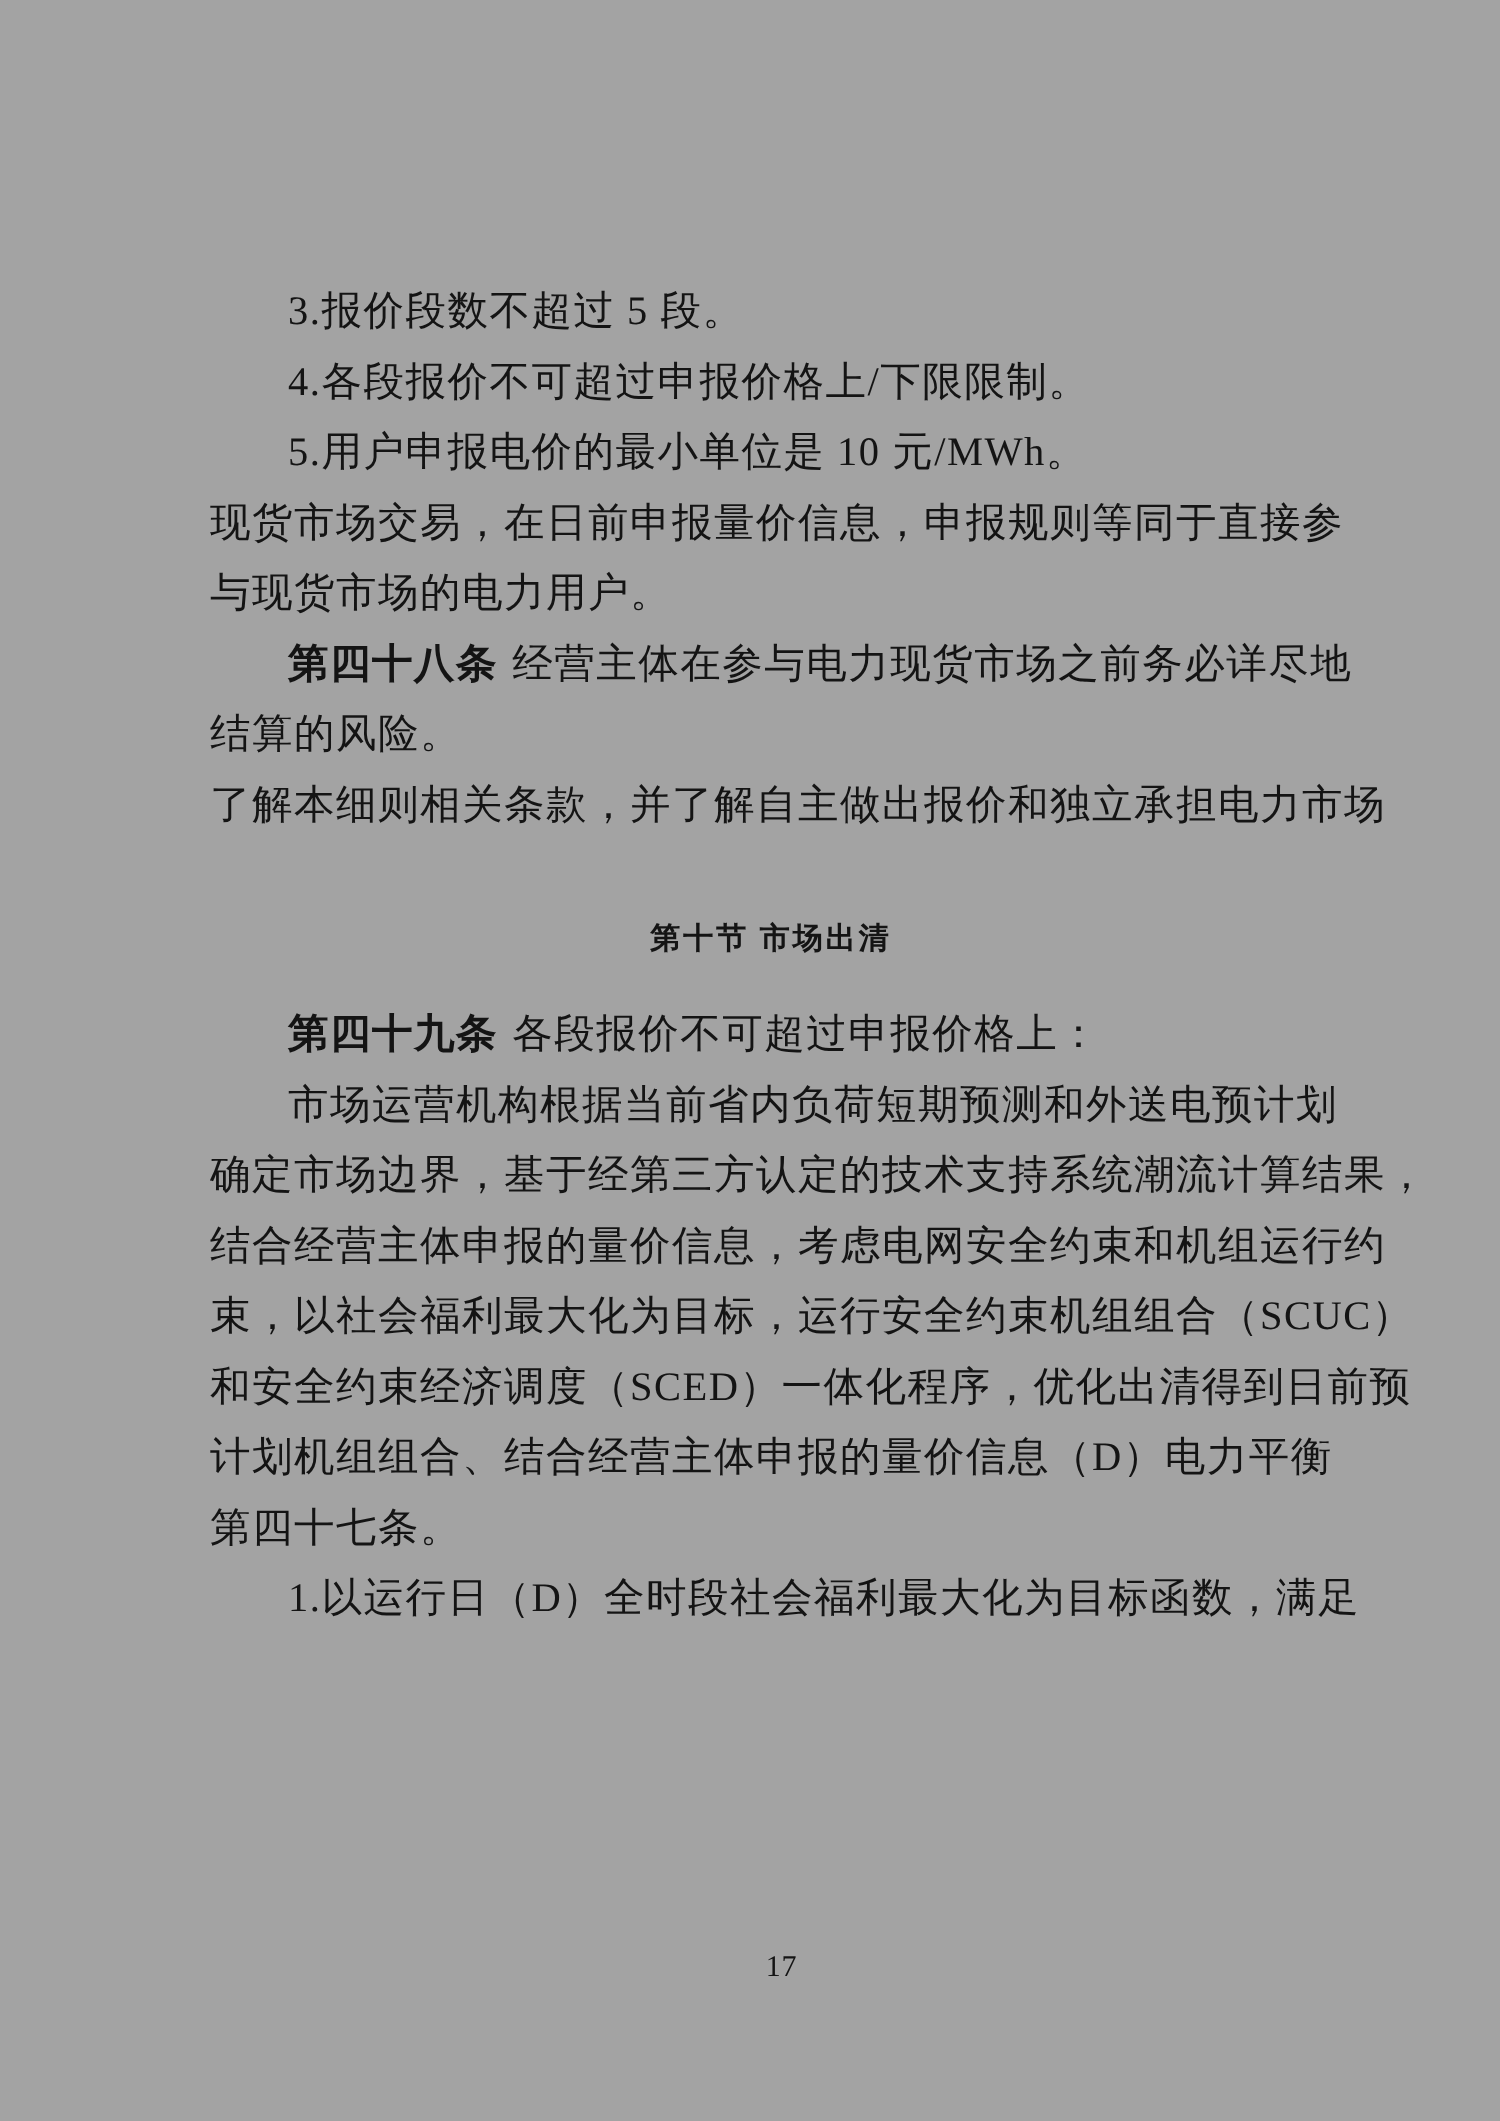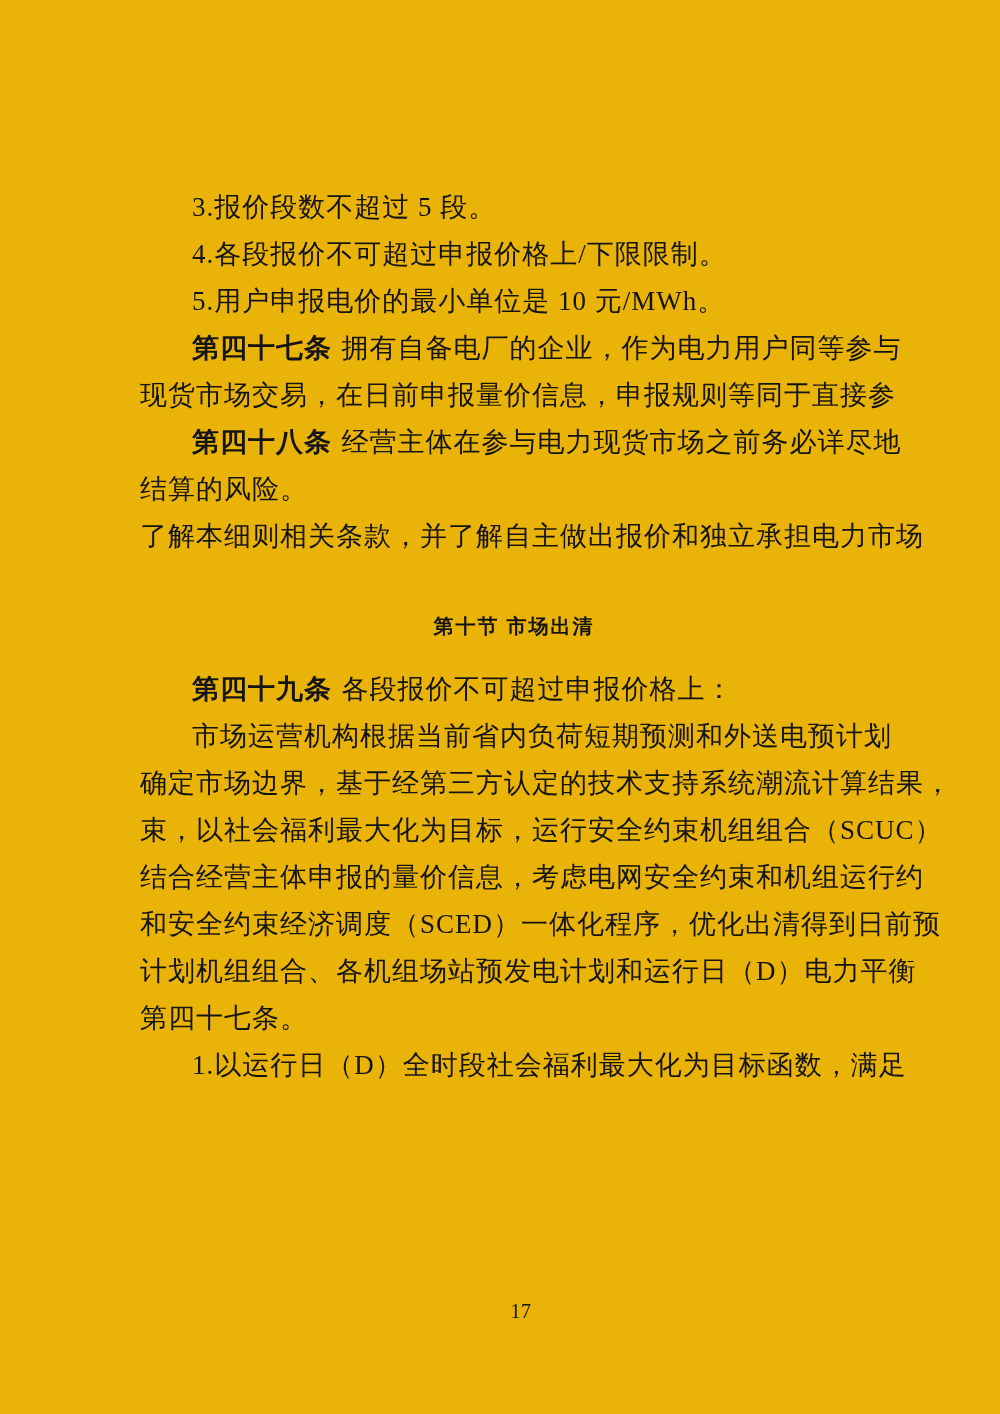--- a/index.html
+++ b/index.html
@@ -15,7 +15,7 @@
   .page {
     position: absolute;
     inset: 0;
-    background: #eab308;
+    background: #a3a3a3;
     text-decoration: underline;
   }
   .content {

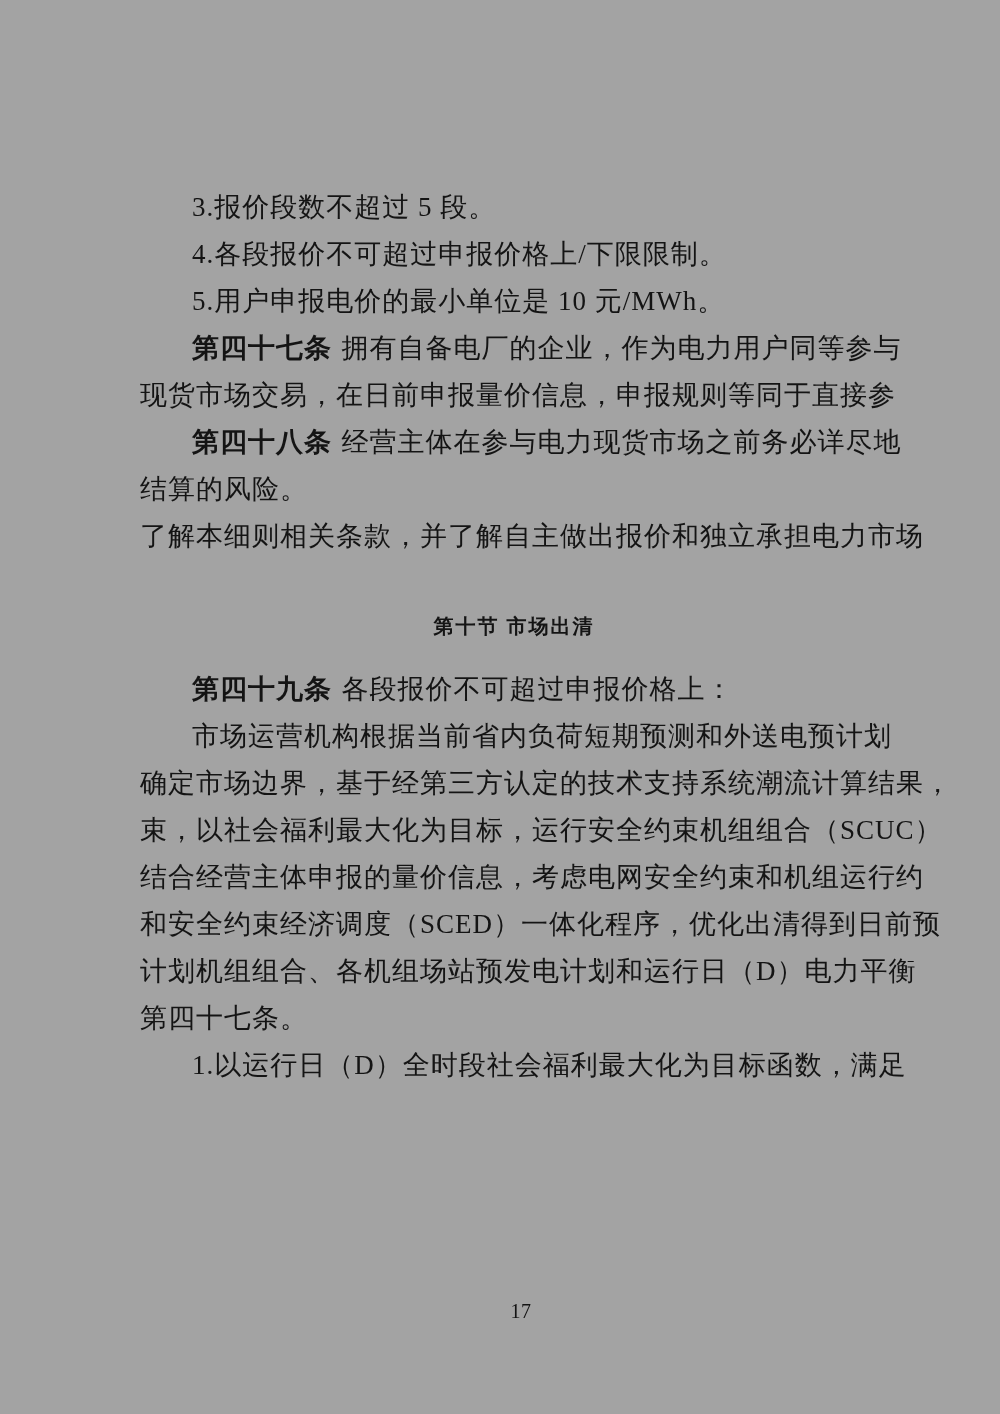--- a/index.html
+++ b/index.html
@@ -69,7 +69,6 @@
     <p class="line ind"><span>3.报价段数不超过 5 段。</span></p>
     <p class="line ind"><span>4.各段报价不可超过申报价格上/下限限制。</span></p>
     <p class="line ind"><span>5.用户申报电价的最小单位是 10 元/MWh。</span></p>
-    <p class="line ind"><span class="lead">第四十七条</span><span>拥有自备电厂的企业，作为电力用户同等参与</span></p>
     <p class="line"><span>现货市场交易，在日前申报量价信息，申报规则等同于直接参</span></p>
     <p class="line ind"><span class="lead">第四十八条</span><span>经营主体在参与电力现货市场之前务必详尽地</span></p>
     <p class="line"><span>结算的风险。</span></p>

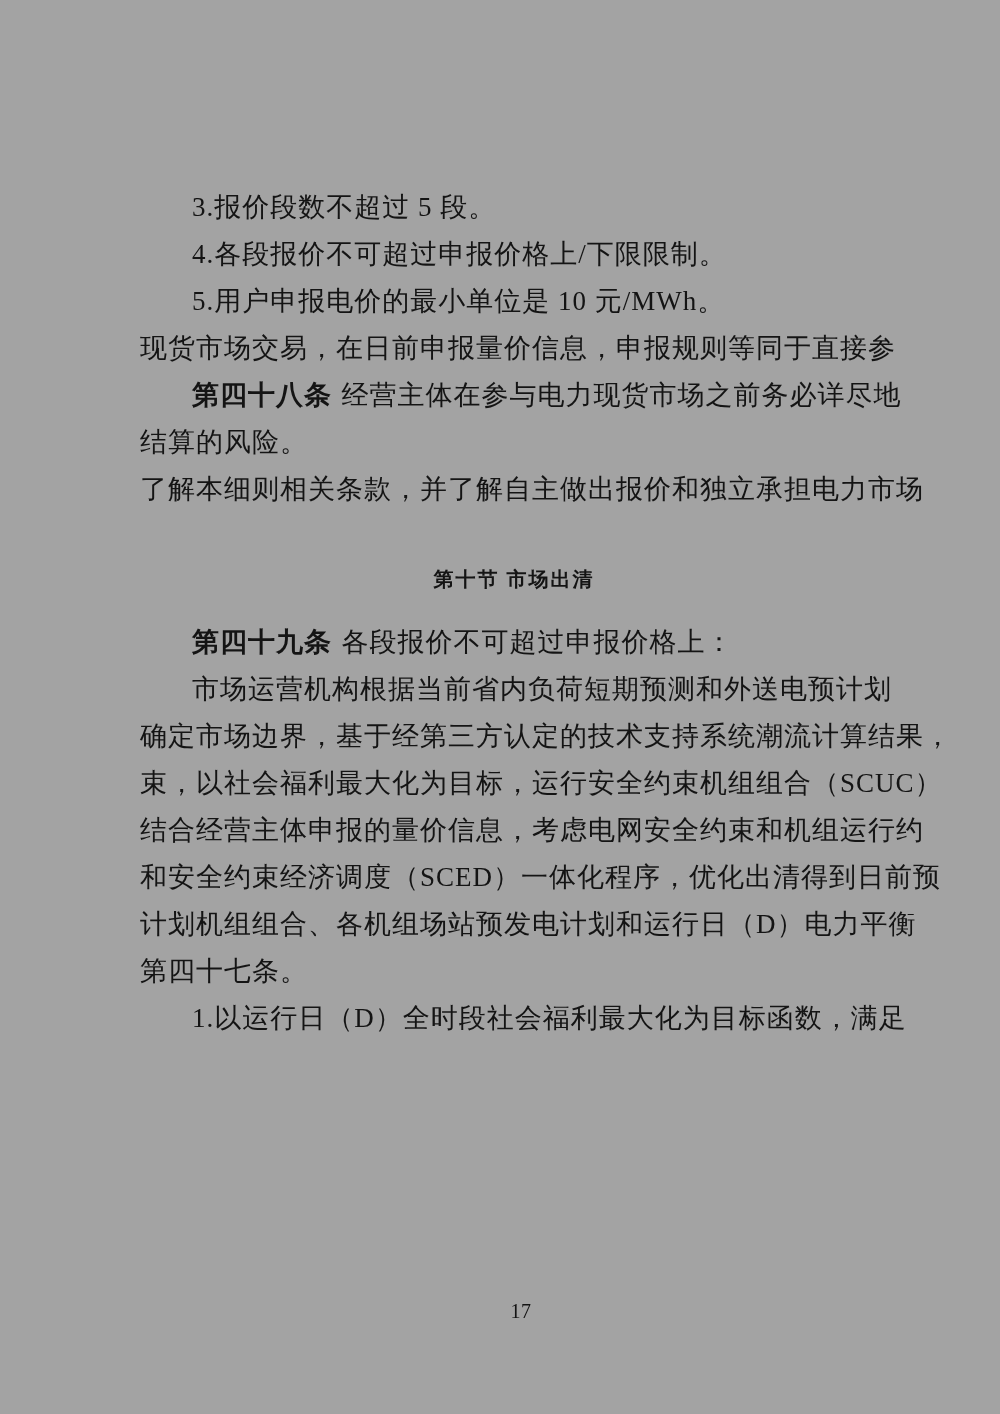--- a/index.html
+++ b/index.html
@@ -70,6 +70,7 @@
     <p class="line ind"><span>4.各段报价不可超过申报价格上/下限限制。</span></p>
     <p class="line ind"><span>5.用户申报电价的最小单位是 10 元/MWh。</span></p>
     <p class="line"><span>现货市场交易，在日前申报量价信息，申报规则等同于直接参</span></p>
+    <p class="line"><span>与现货市场的电力用户。</span></p>
     <p class="line ind"><span class="lead">第四十八条</span><span>经营主体在参与电力现货市场之前务必详尽地</span></p>
     <p class="line"><span>结算的风险。</span></p>
     <p class="line"><span>了解本细则相关条款，并了解自主做出报价和独立承担电力市场</span></p>

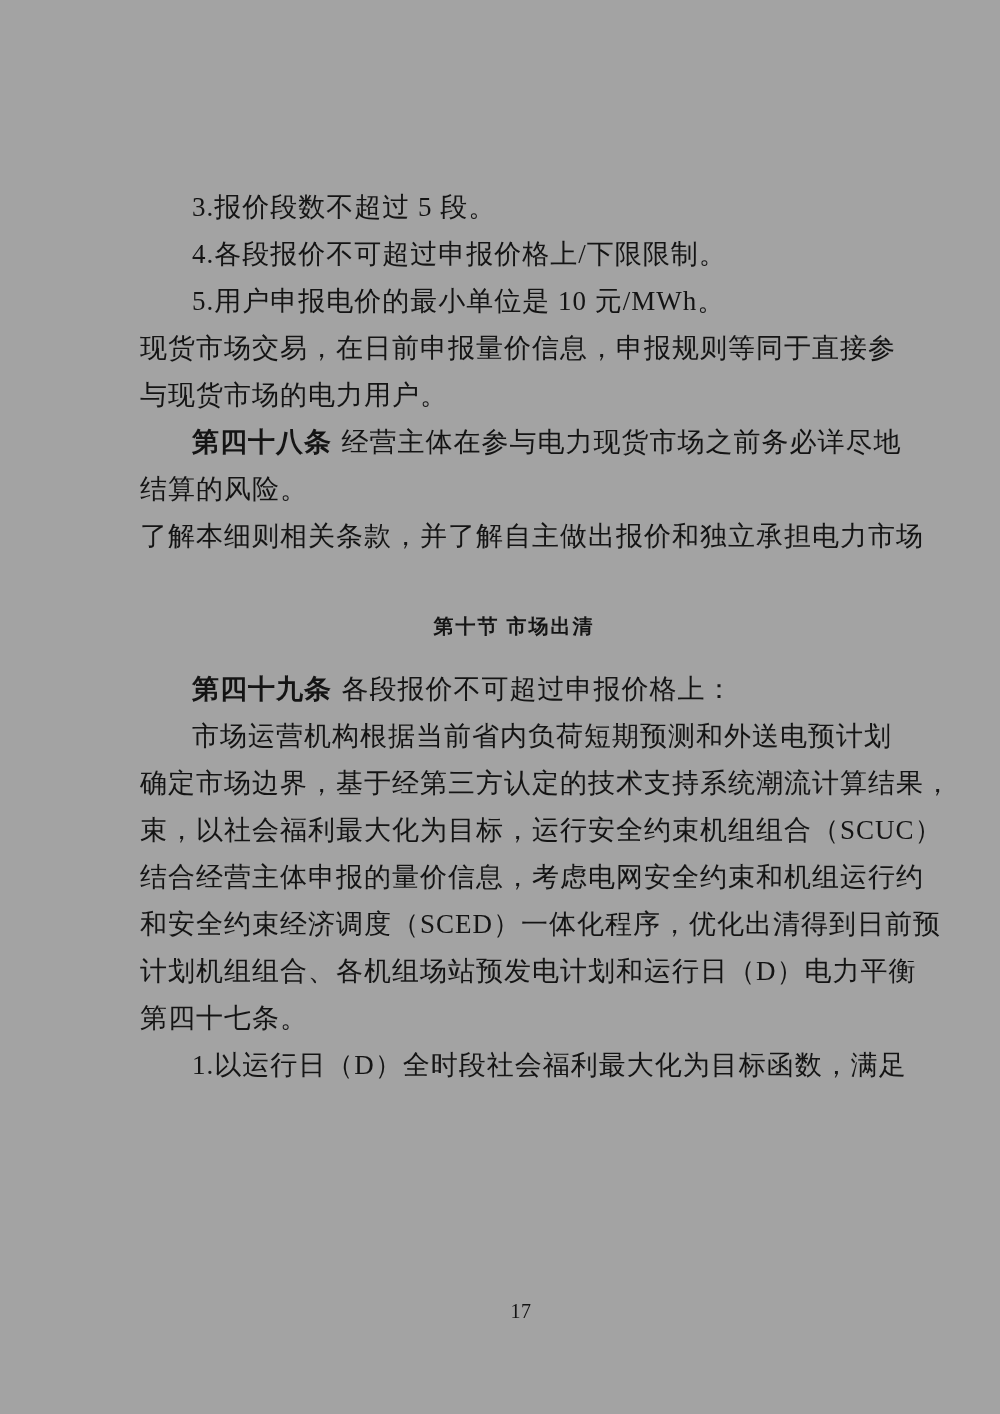--- a/index.html
+++ b/index.html
@@ -80,8 +80,8 @@
     <p class="line ind"><span class="lead">第四十九条</span><span>各段报价不可超过申报价格上：</span></p>
     <p class="line ind"><span>市场运营机构根据当前省内负荷短期预测和外送电预计划</span></p>
     <p class="line"><span>确定市场边界，基于经第三方认定的技术支持系统潮流计算结果，</span></p>
+    <p class="line"><span>结合经营主体申报的量价信息，考虑电网安全约束和机组运行约</span></p>
     <p class="line"><span>束，以社会福利最大化为目标，运行安全约束机组组合（SCUC）</span></p>
-    <p class="line"><span>结合经营主体申报的量价信息，考虑电网安全约束和机组运行约</span></p>
     <p class="line"><span>和安全约束经济调度（SCED）一体化程序，优化出清得到日前预</span></p>
     <p class="line"><span>计划机组组合、各机组场站预发电计划和运行日（D）电力平衡</span></p>
     <p class="line"><span>第四十七条。</span></p>

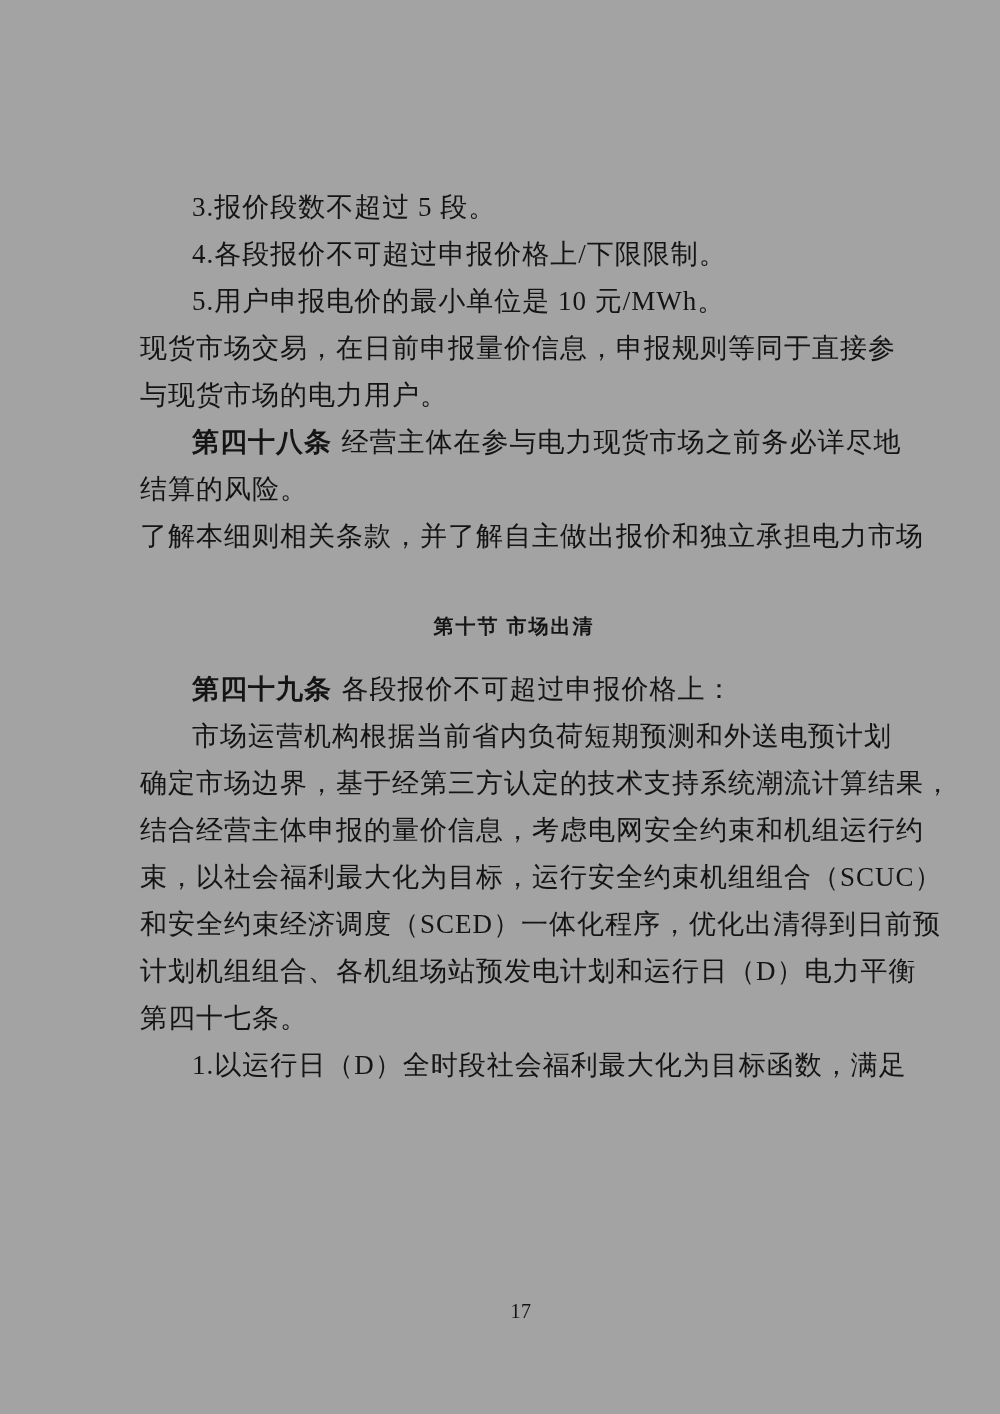--- a/index.html
+++ b/index.html
@@ -83,7 +83,7 @@
     <p class="line"><span>结合经营主体申报的量价信息，考虑电网安全约束和机组运行约</span></p>
     <p class="line"><span>束，以社会福利最大化为目标，运行安全约束机组组合（SCUC）</span></p>
     <p class="line"><span>和安全约束经济调度（SCED）一体化程序，优化出清得到日前预</span></p>
-    <p class="line"><span>计划机组组合、各机组场站预发电计划和运行日（D）电力平衡</span></p>
+    <p class="line"><span>计划机组组合、结合经营主体申报的量价信息（D）电力平衡</span></p>
     <p class="line"><span>第四十七条。</span></p>
     <p class="line ind"><span>1.以运行日（D）全时段社会福利最大化为目标函数，满足</span></p>
 

